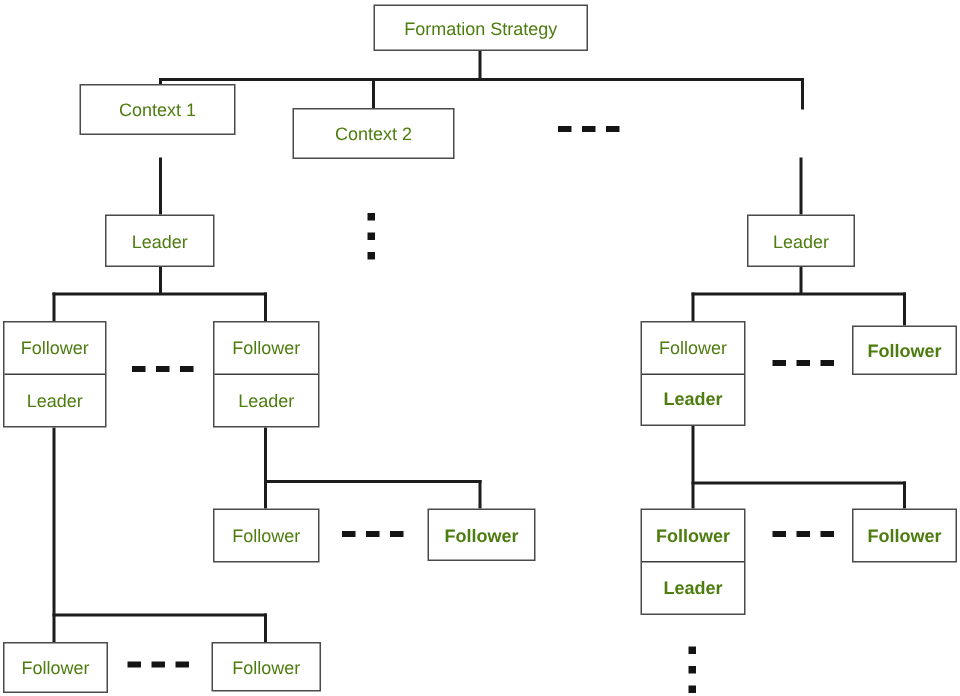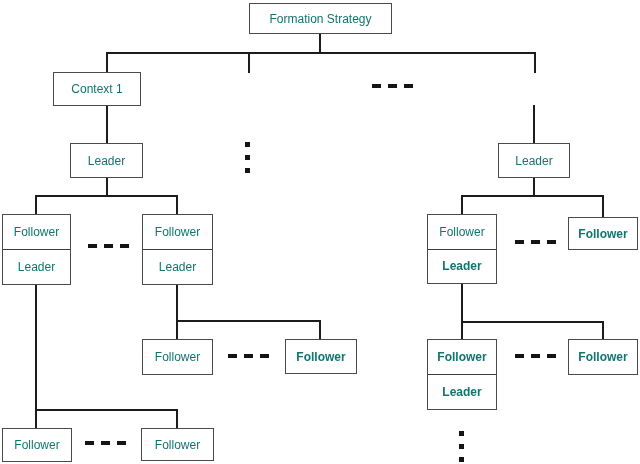--- a/index.html
+++ b/index.html
@@ -5,7 +5,7 @@
   html,body{margin:0;padding:0;background:#fff;}
   .canvas{
     position:relative;width:640px;height:464px;background:#ffffff;
-    font-family:"Liberation Sans", sans-serif;color:#0f766e;overflow:hidden;
+    font-family:"Liberation Sans", sans-serif;color:#4d7c0f;overflow:hidden;
   }
   .box{
     position:absolute;background:#ffffff;border:1.5px solid #4a4a4a;

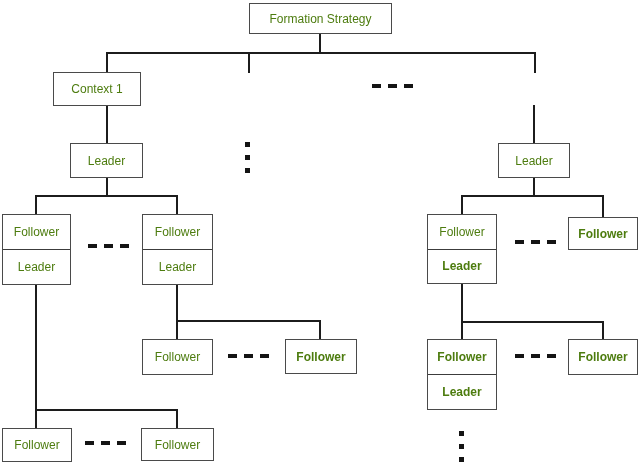--- a/index.html
+++ b/index.html
@@ -58,7 +58,7 @@
     <span>Formation Strategy</span>
   </div>
 
-  <div class="box" style="left:53px;top:72px;width:88px;height:34px">
+  <div class="box" style="left:53px;top:56px;width:104px;height:34px">
     <span>Context 1</span>
   </div>
 

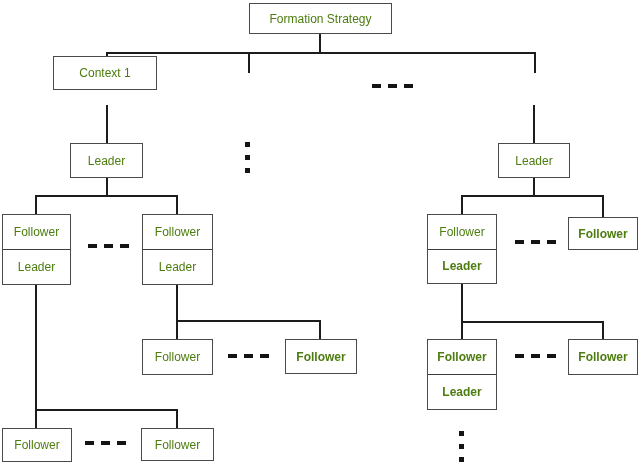--- a/index.html
+++ b/index.html
@@ -60,6 +60,9 @@
 
   <div class="box" style="left:53px;top:56px;width:104px;height:34px">
     <span>Context 1</span>
+  </div>
+  <div class="box" style="left:195px;top:72px;width:108px;height:34px">
+    <span>Context 2</span>
   </div>
 
   <div class="box" style="left:70px;top:143px;width:73px;height:35px">

